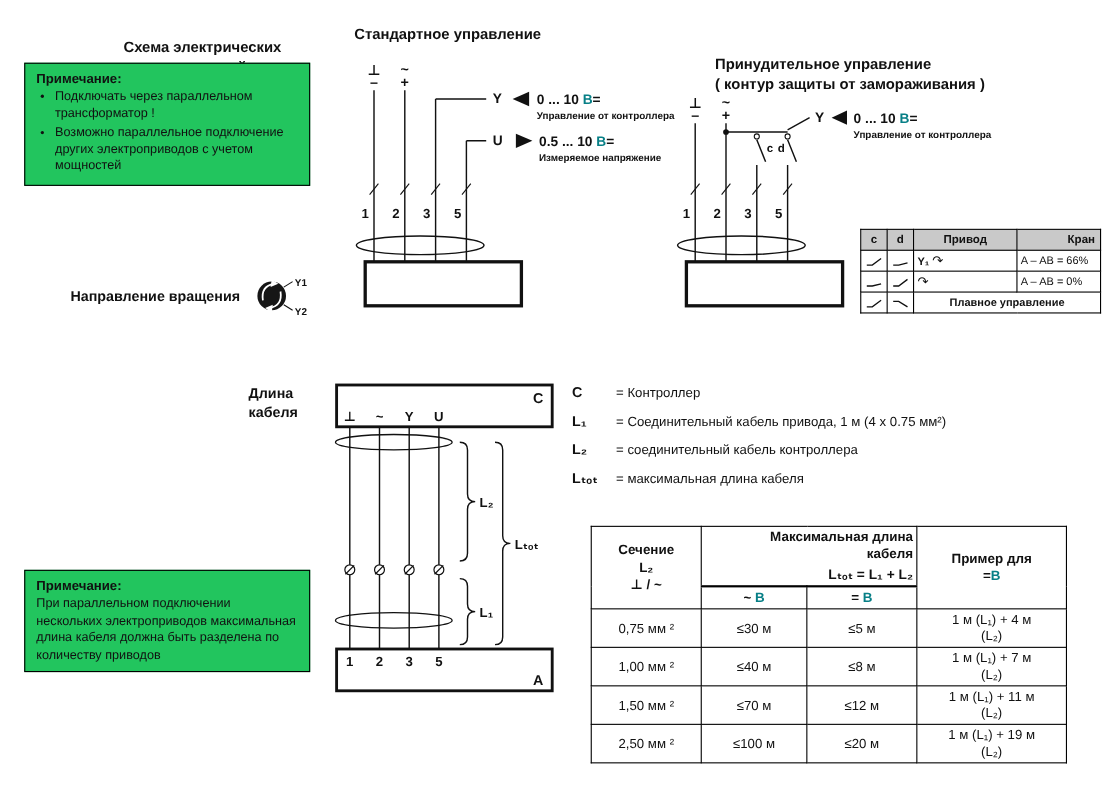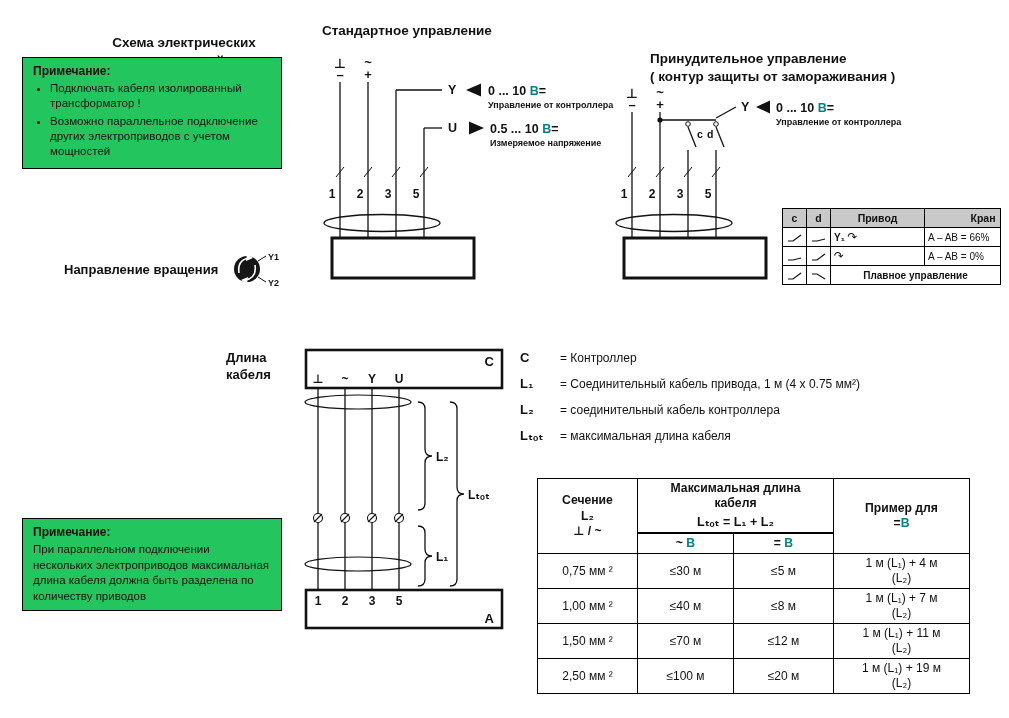--- a/index.html
+++ b/index.html
@@ -49,7 +49,7 @@
   <div class="abs note-box" style="left:22px;top:57px;width:260px;">
     <div class="note-title">Примечание:</div>
     <ul class="note-list">
-      <li>Подключать кабеля изолированный трансформатор !</li>
+      <li>Подключать через параллельном трансформатор !</li>
       <li>Возможно параллельное подключение других электроприводов с учетом мощностей</li>
     </ul>
   </div>

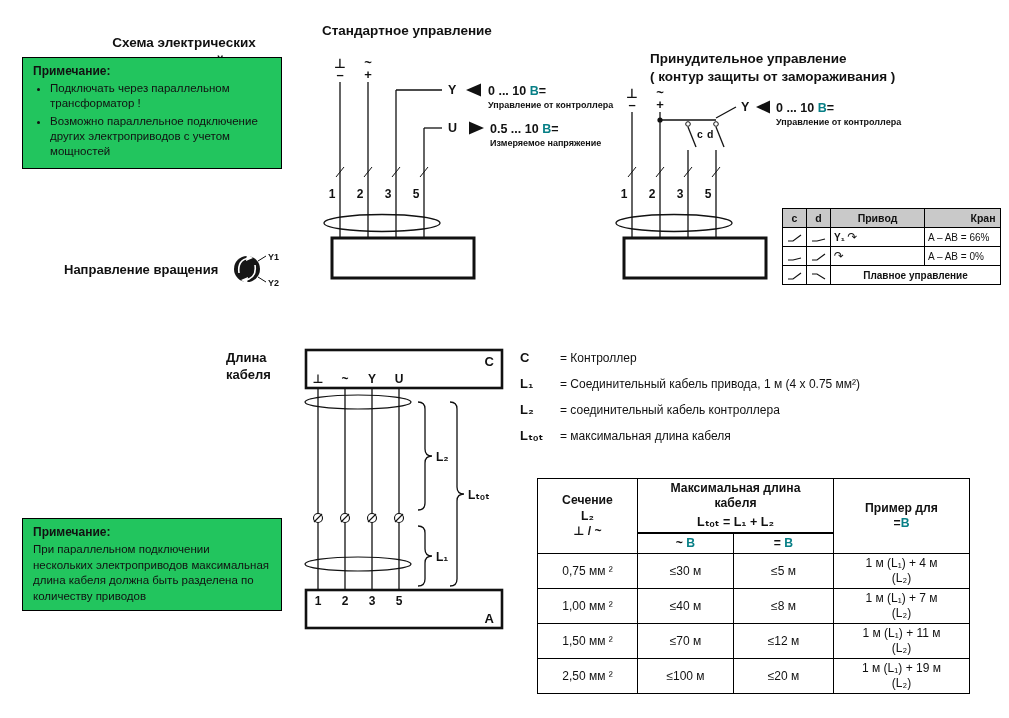--- a/index.html
+++ b/index.html
@@ -295,7 +295,7 @@
         <div>L₂</div>
         <div>⊥ / ~</div>
       </td>
-      <td colspan="2" class="hdr" style="border-bottom:2.5px solid #000;">
+      <td colspan="2" class="hdr" style="border-bottom:2.5px solid #000;text-align:right;">
         <div>Максимальная длина</div>
         <div>кабеля</div>
         <div class="formula">Lₜₒₜ = L₁ + L₂</div>

